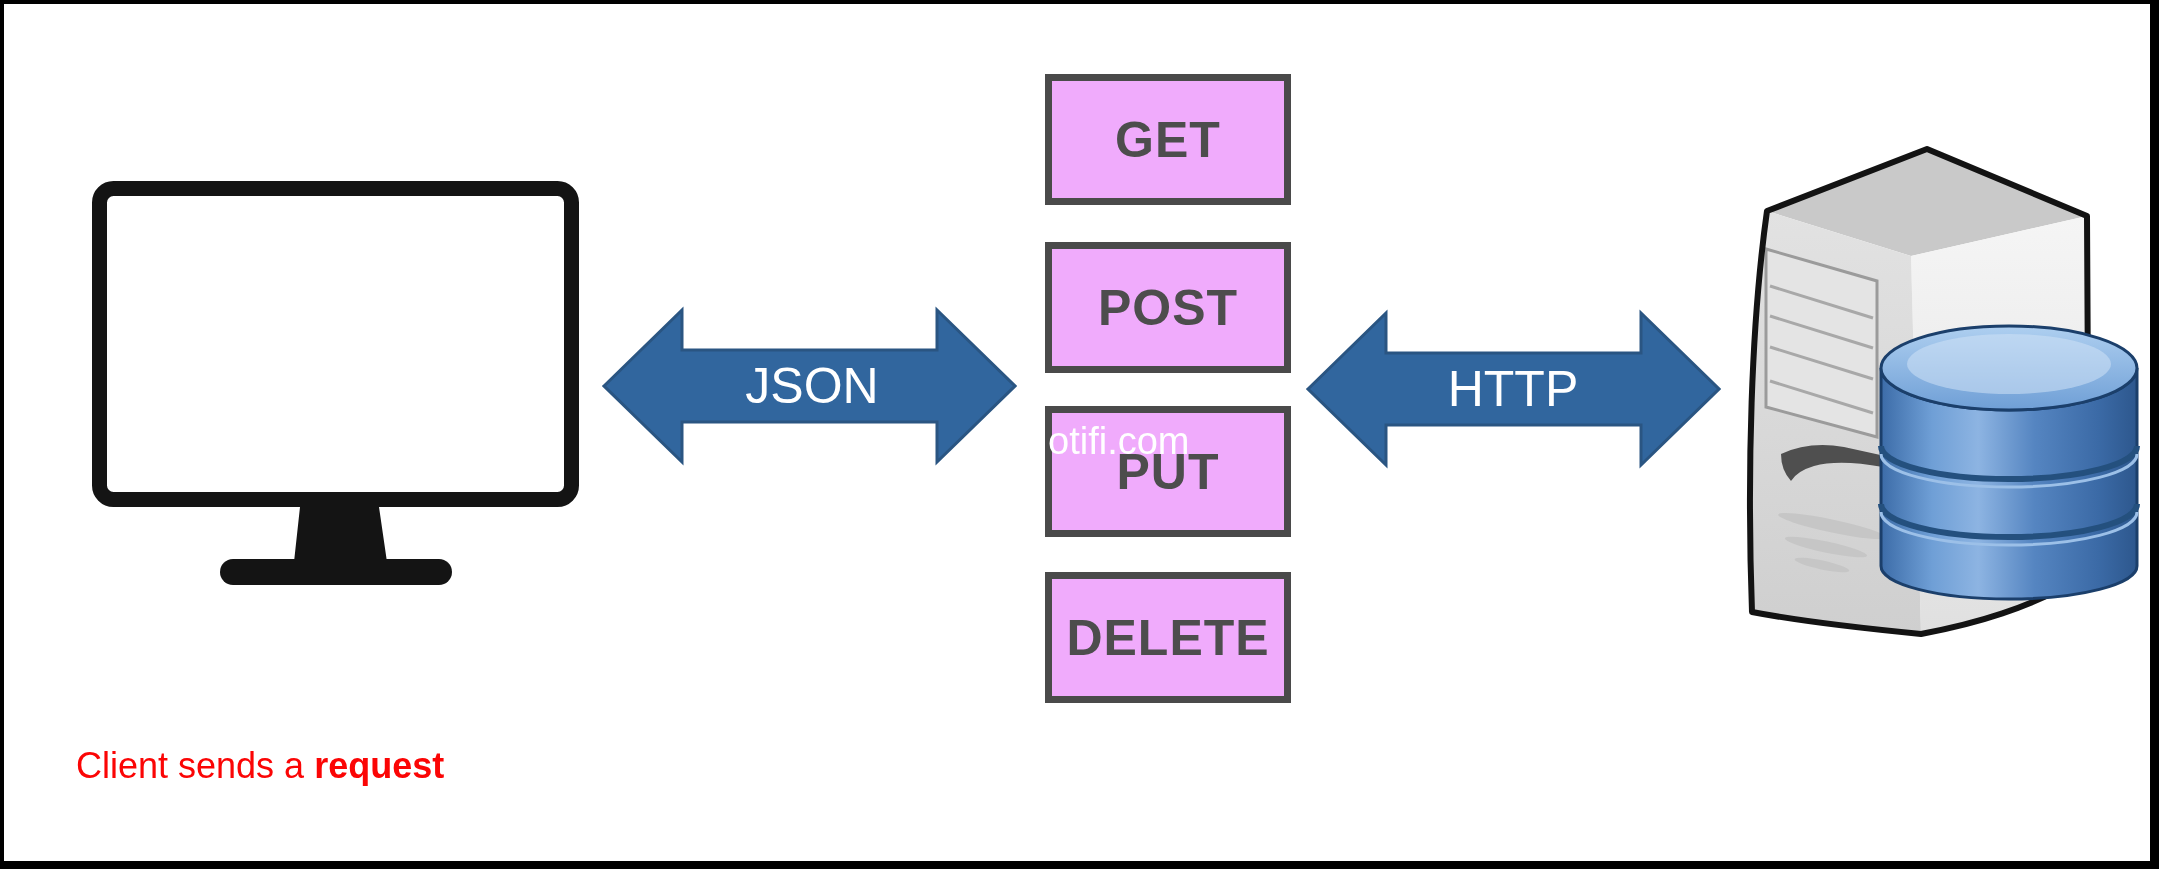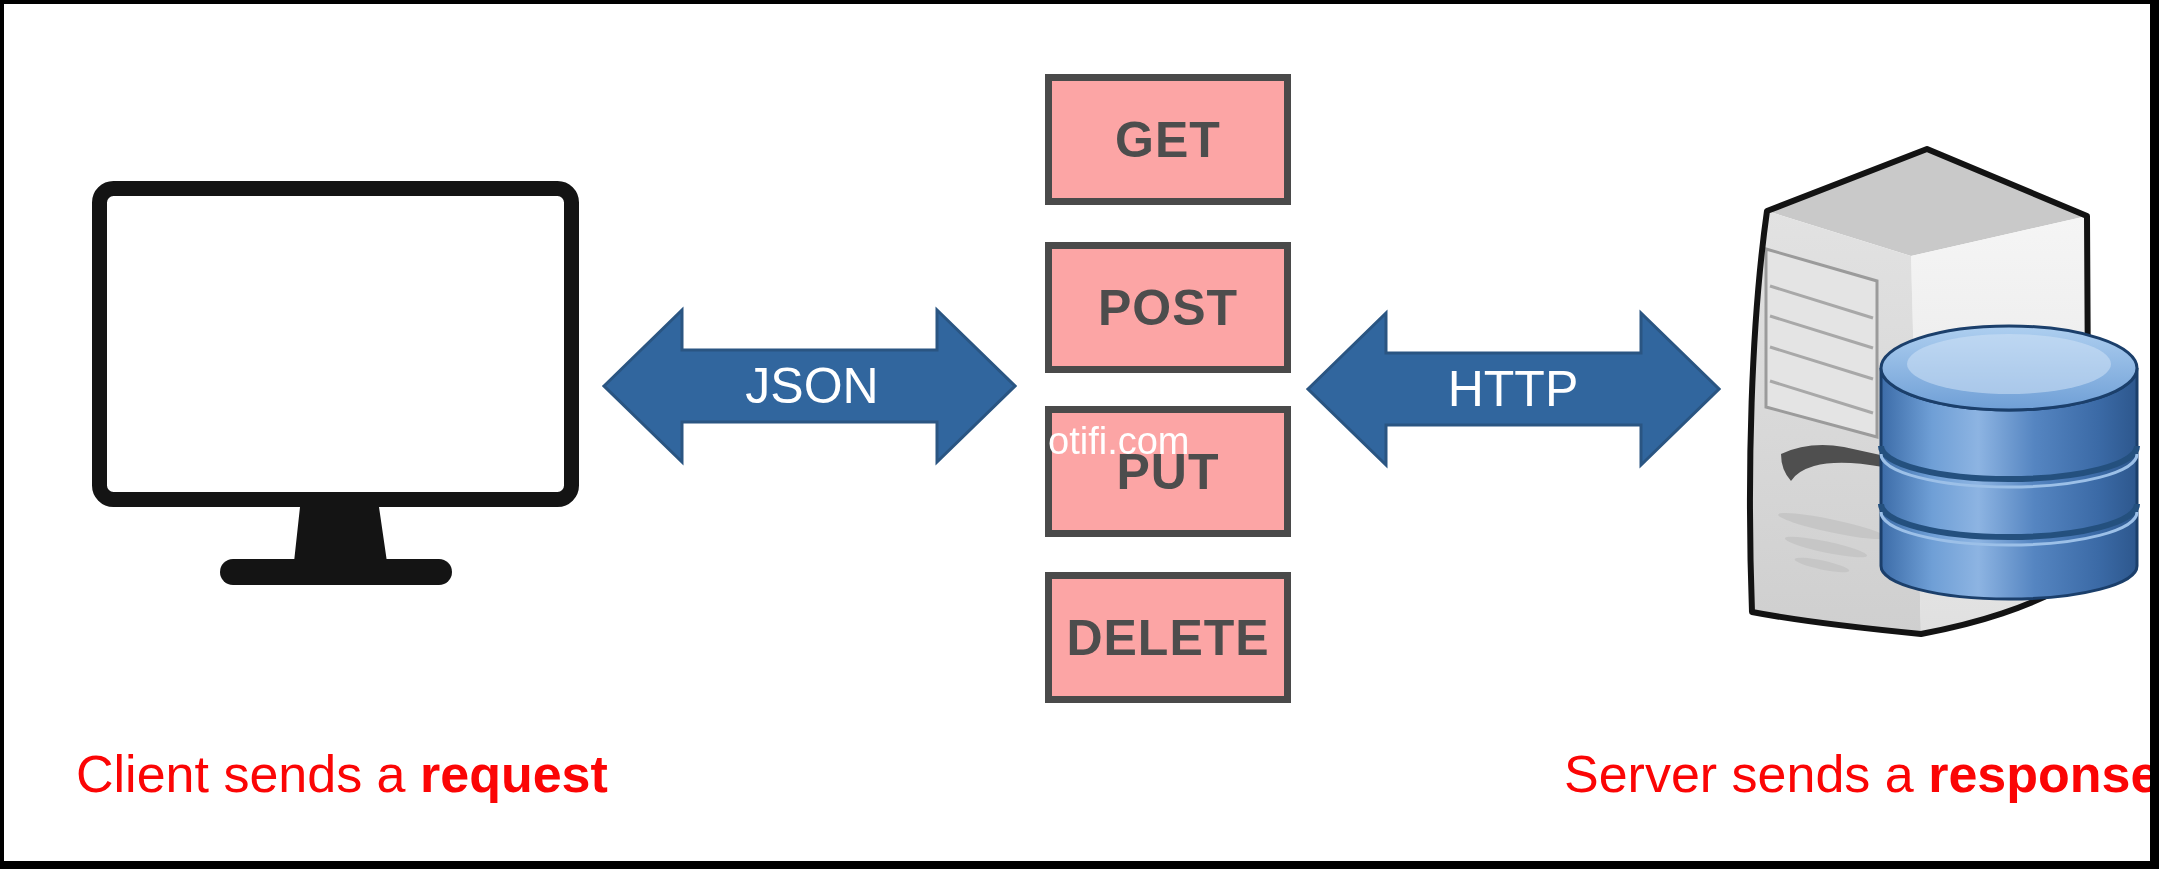--- a/index.html
+++ b/index.html
@@ -20,7 +20,7 @@
   .method-box{
     position:absolute;
     left:1041px;width:232px;height:117px;
-    background:#fca5a5;
+    background:#f0abfc;
     border:7px solid #4a4a4a;
     display:flex;align-items:center;justify-content:center;
     z-index:2;

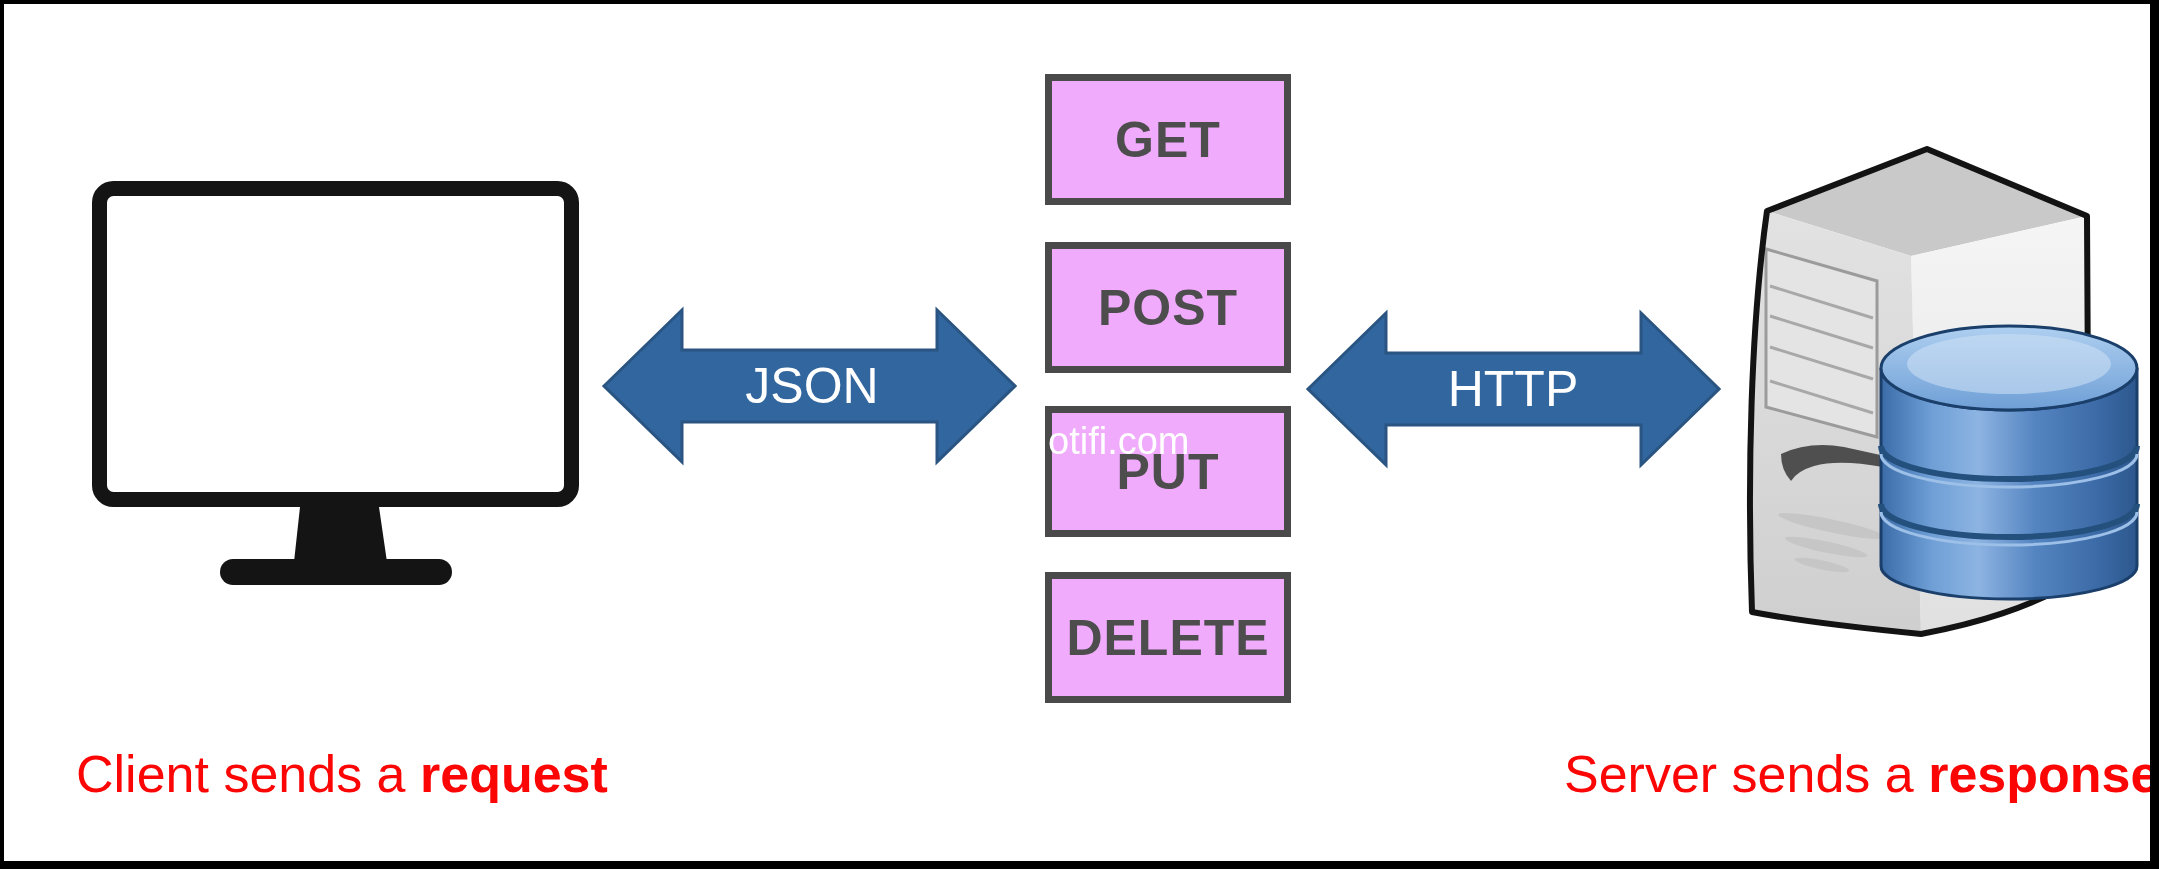--- a/index.html
+++ b/index.html
@@ -36,7 +36,7 @@
     position:absolute;
     top:742px;
     color:#fb0505;
-    font-size:52px;
+    font-size:36px;
     line-height:1.1;
     white-space:nowrap;
     z-index:3;

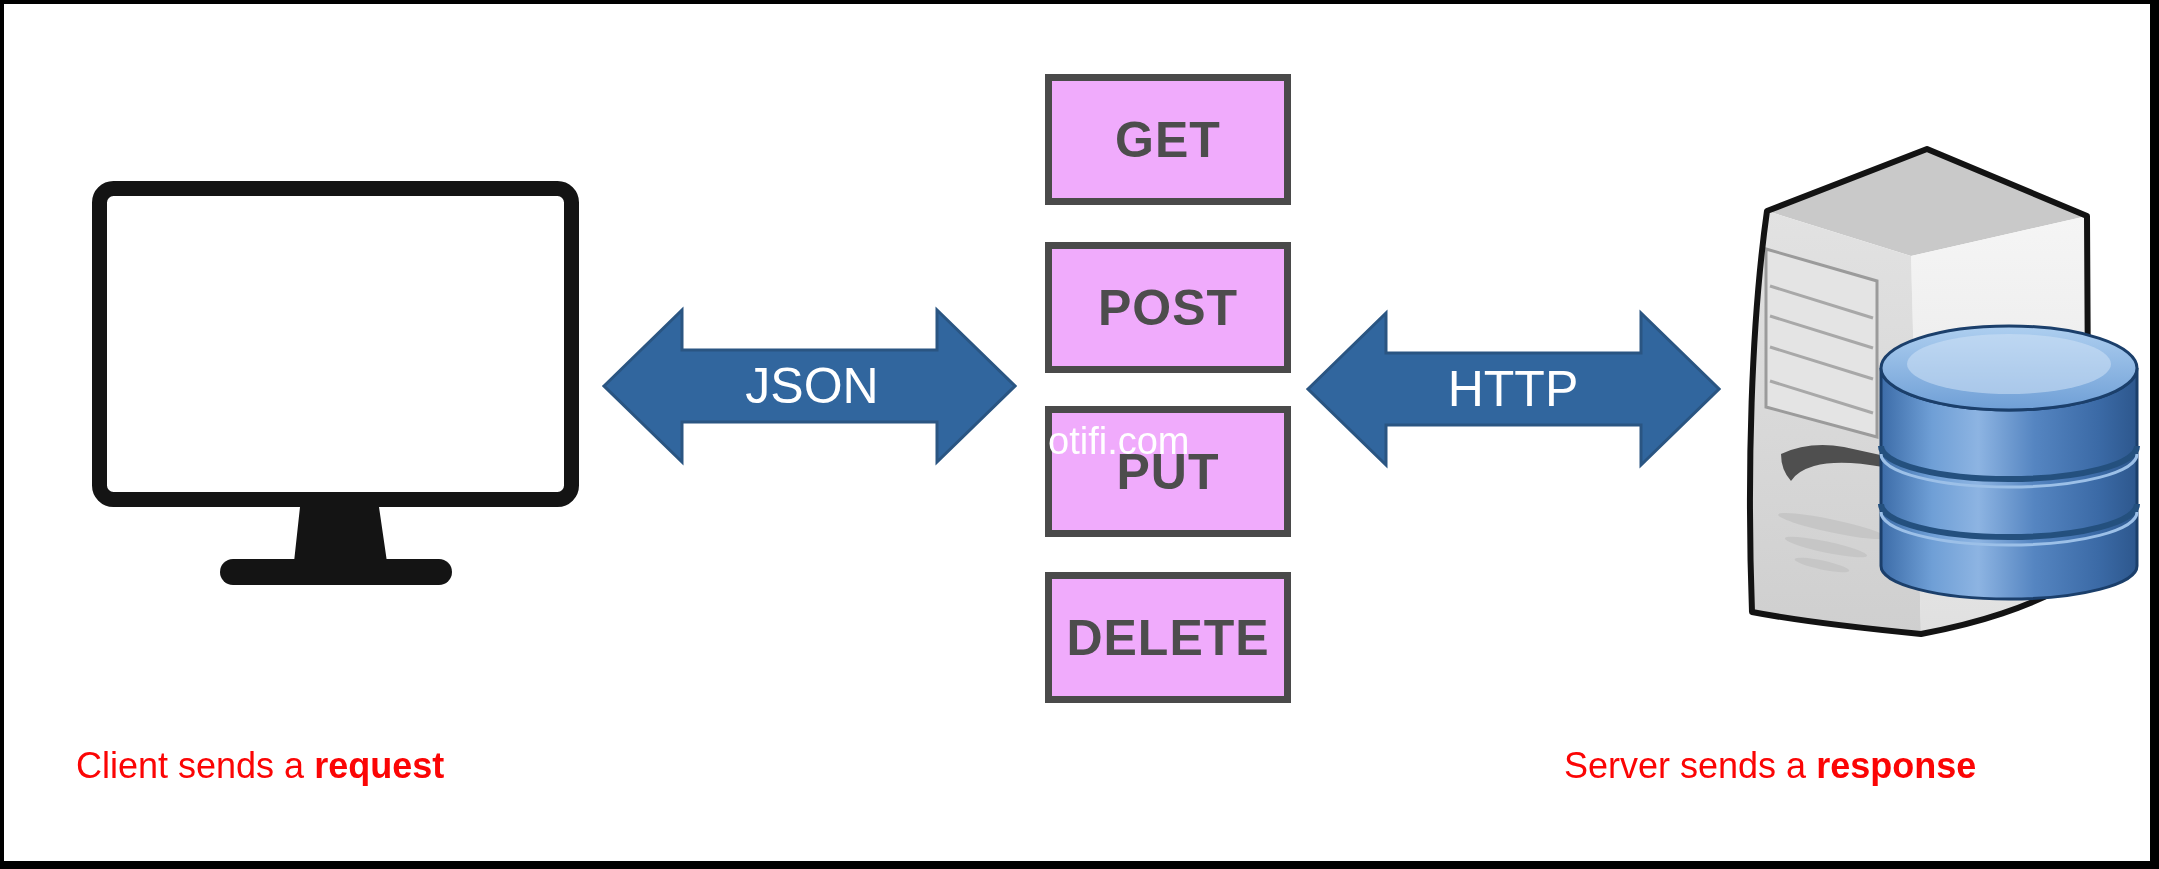--- a/index.html
+++ b/index.html
@@ -159,9 +159,6 @@
   </div>
 
 
-  <div class="caption" style="left:1560px">
-    <span>Server sends a </span><b>response</b>
-  </div>
 
 </div>
 

